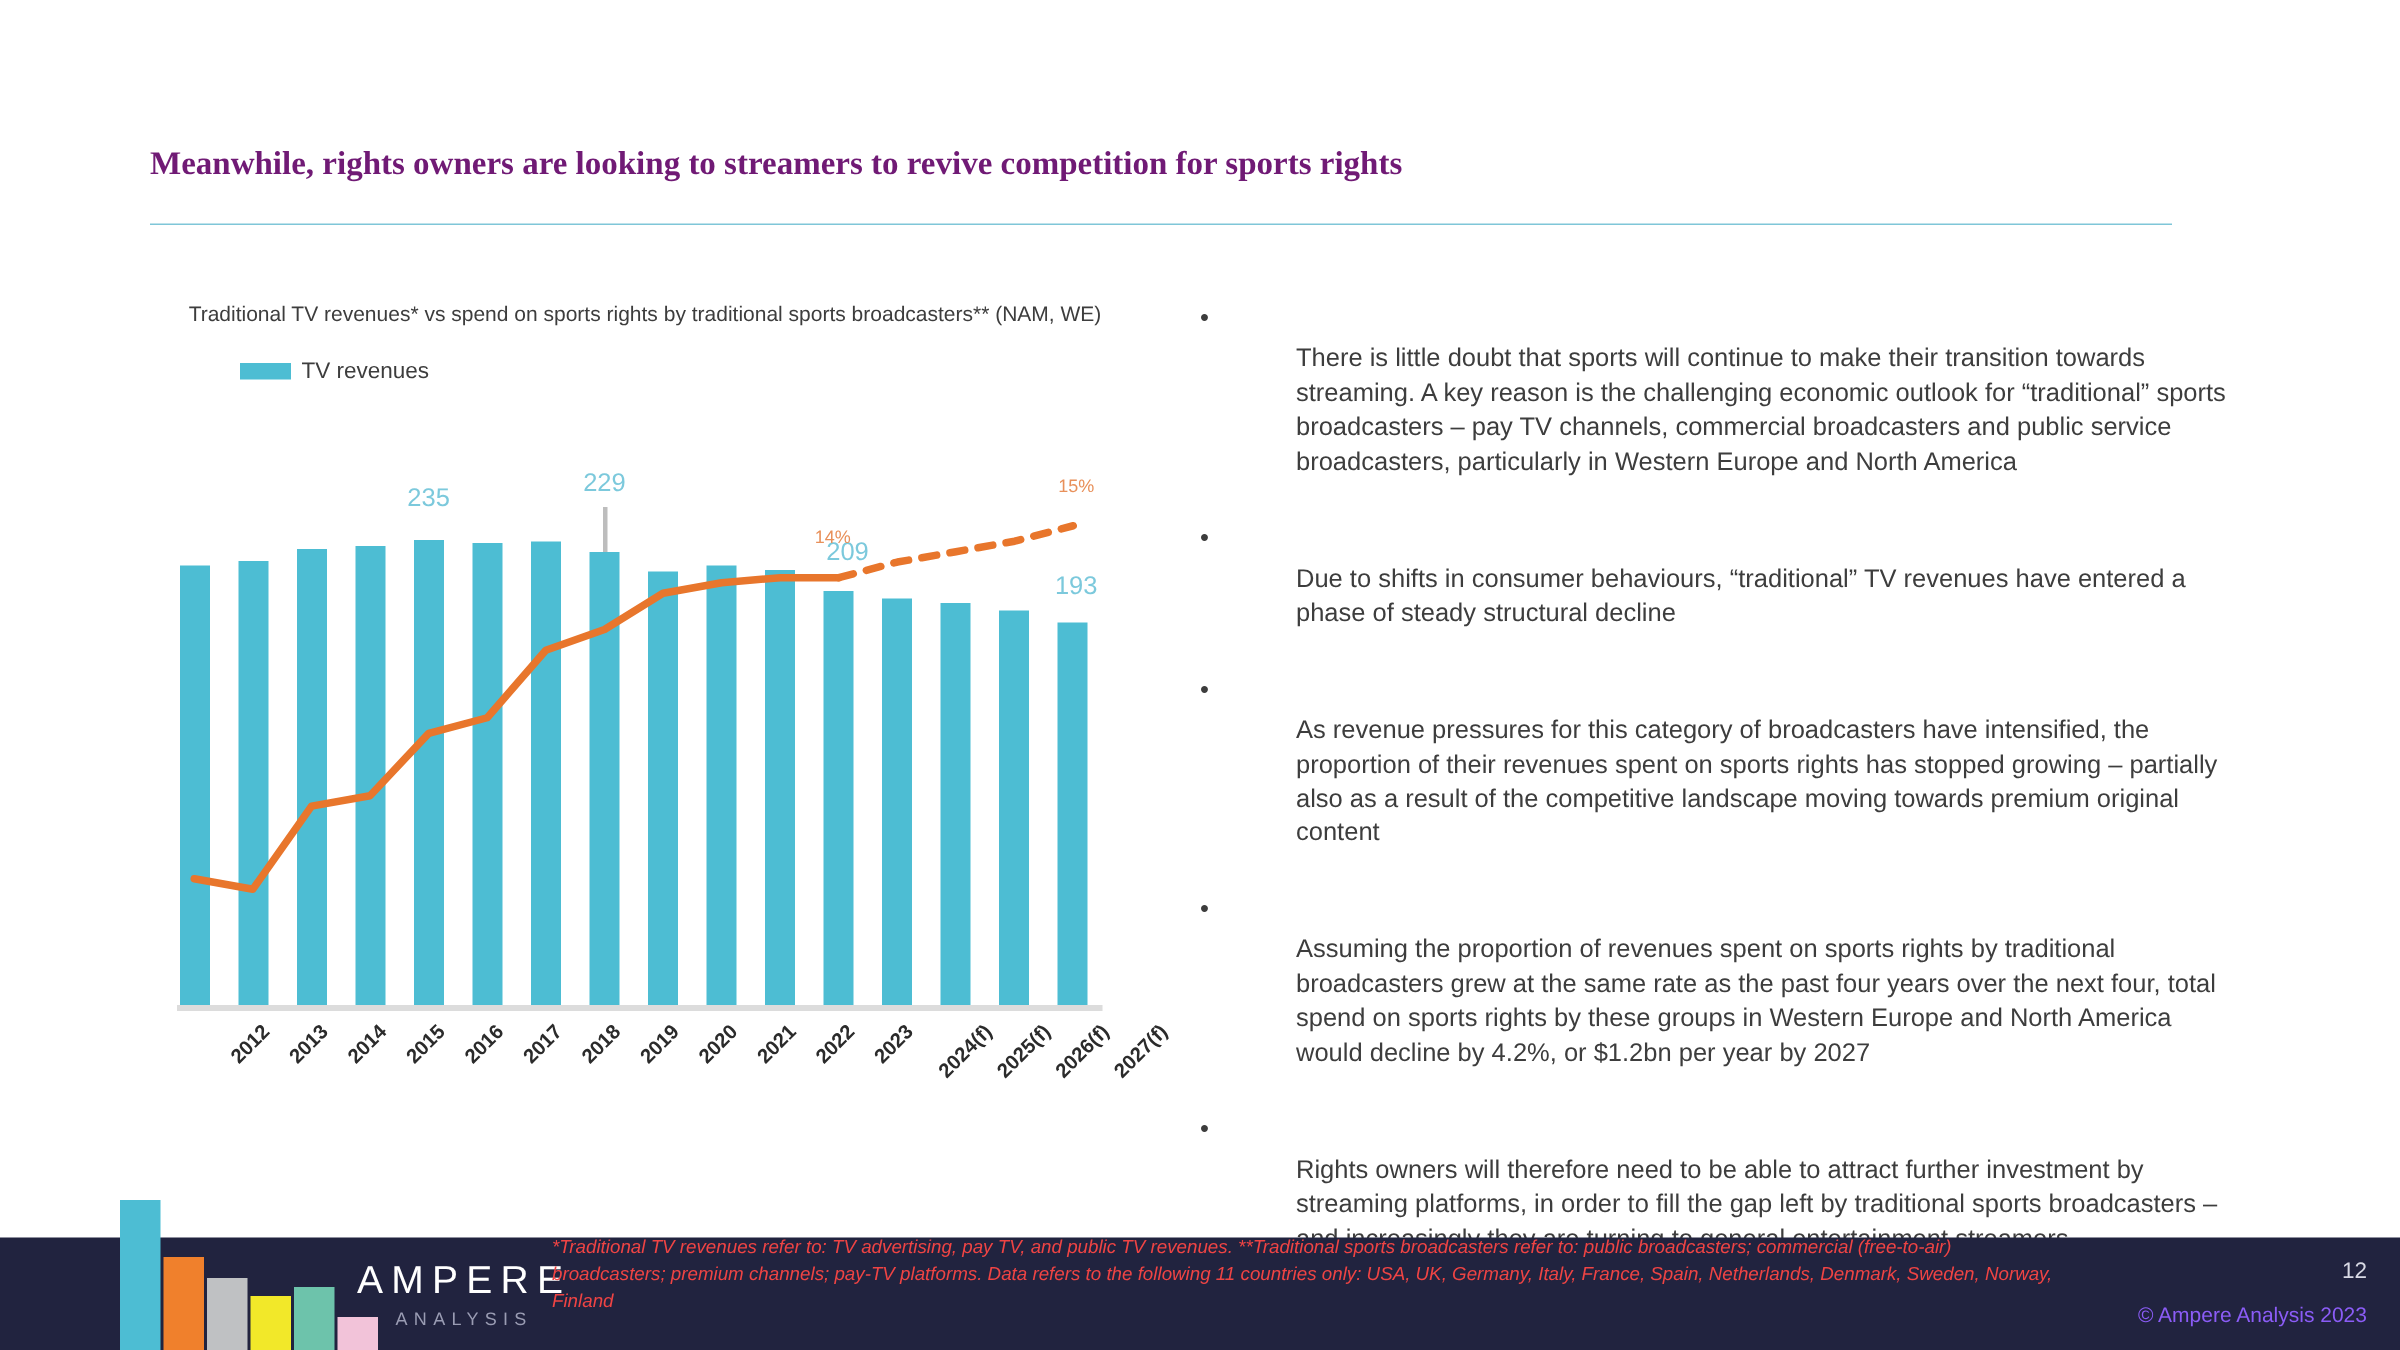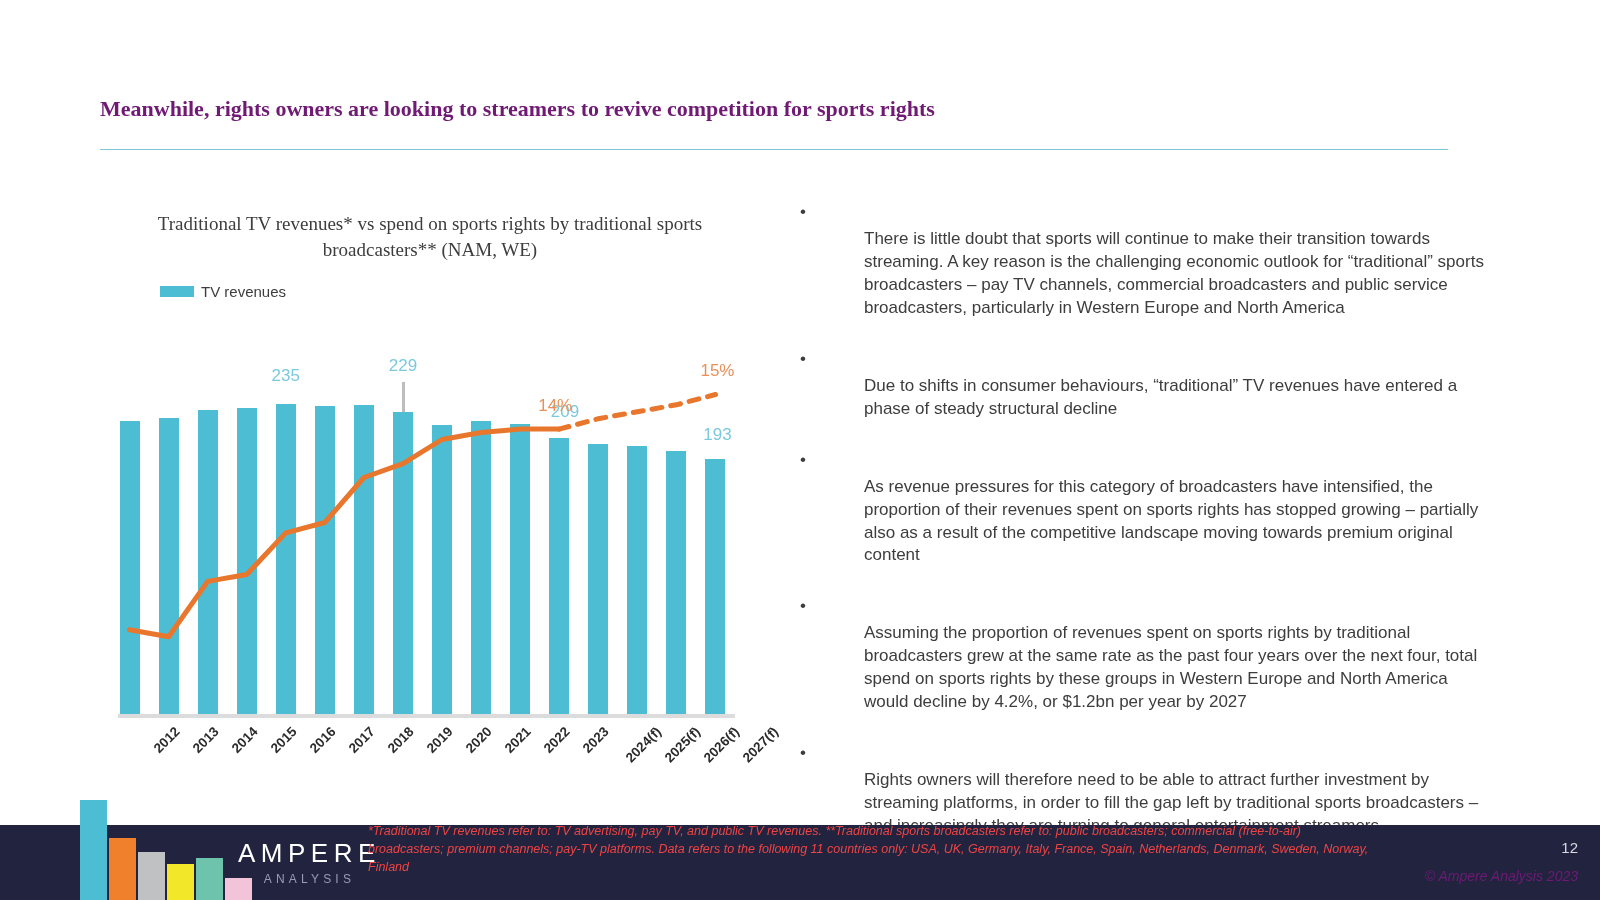--- a/index.html
+++ b/index.html
@@ -26,8 +26,8 @@
   
   .chart-block { position: absolute; left: 100px; top: 196px; width: 660px; }
   .chart-title {
-    text-align: center; font-size: 19px; color: #3d3d3d;
-    line-height: 1.38; width: 620px; margin: 15px auto; font-family: Liberation Serif, serif;
+    text-align: center; font-size: 14px; color: #3d3d3d;
+    line-height: 1.38; width: 620px; margin: 4px auto;
   }
   .legend {
     display: flex; align-items: center; gap: 70px;

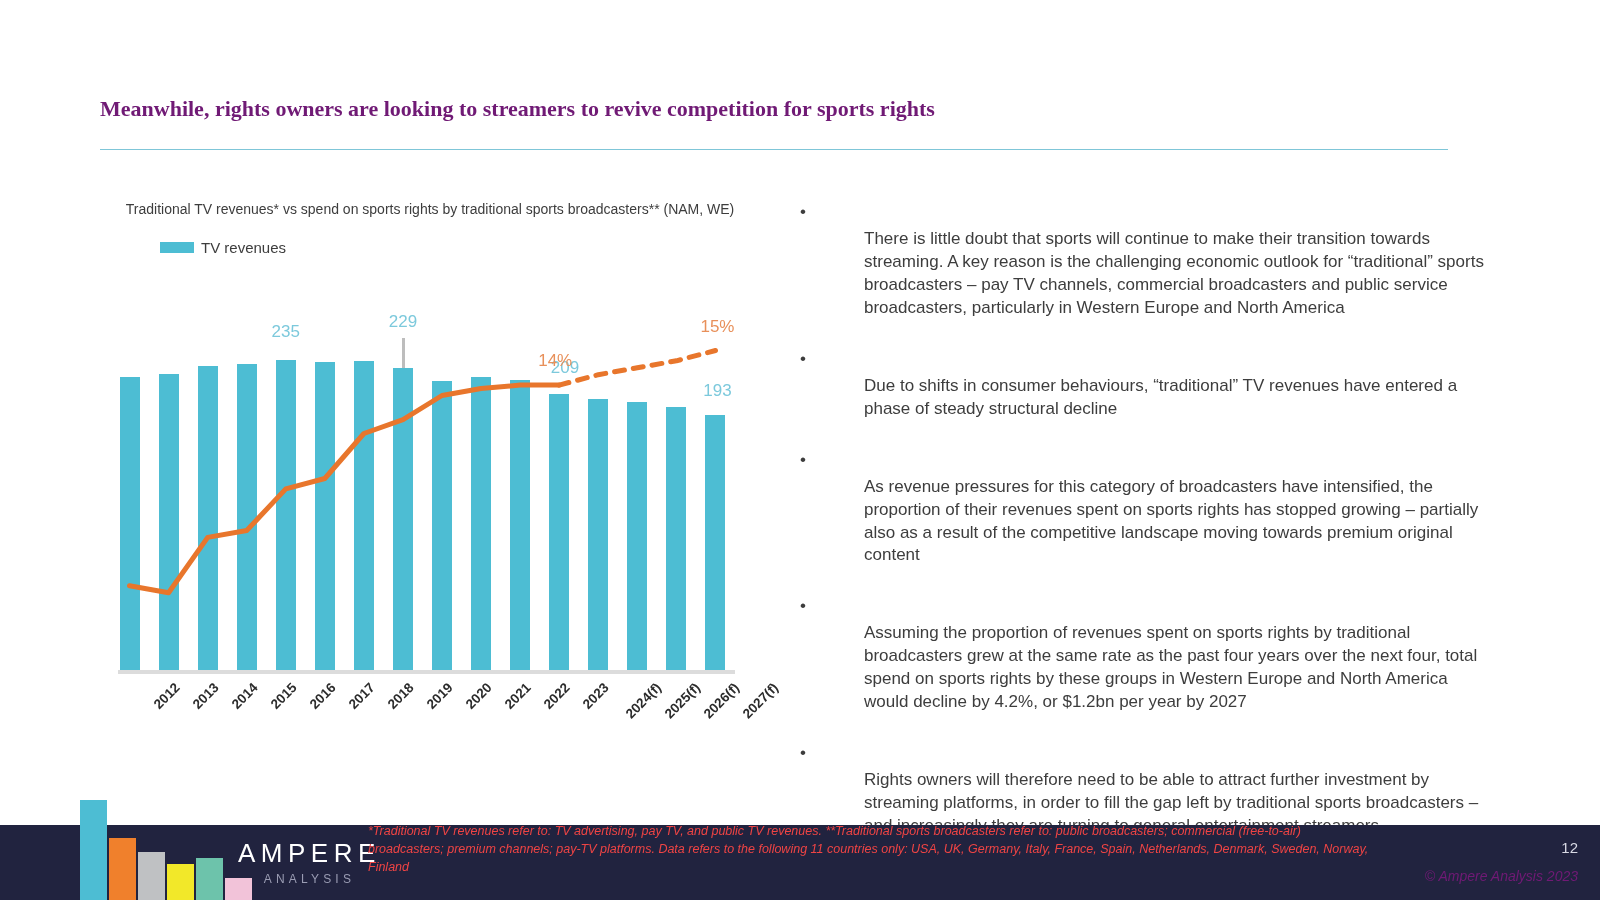--- a/index.html
+++ b/index.html
@@ -59,7 +59,7 @@
     position: absolute; width: 3px; background: #bdbdbd;
   }
   .pct-label {
-    position: absolute; font-size: 17px; color: #e8905a;
+    position: absolute; font-size: 12px; color: #e8905a;
     transform: translateX(-50%); white-space: nowrap; text-align: center;
   }
   .line-svg { position: absolute; left: 0; top: 0; width: 625px; height: 400px; }

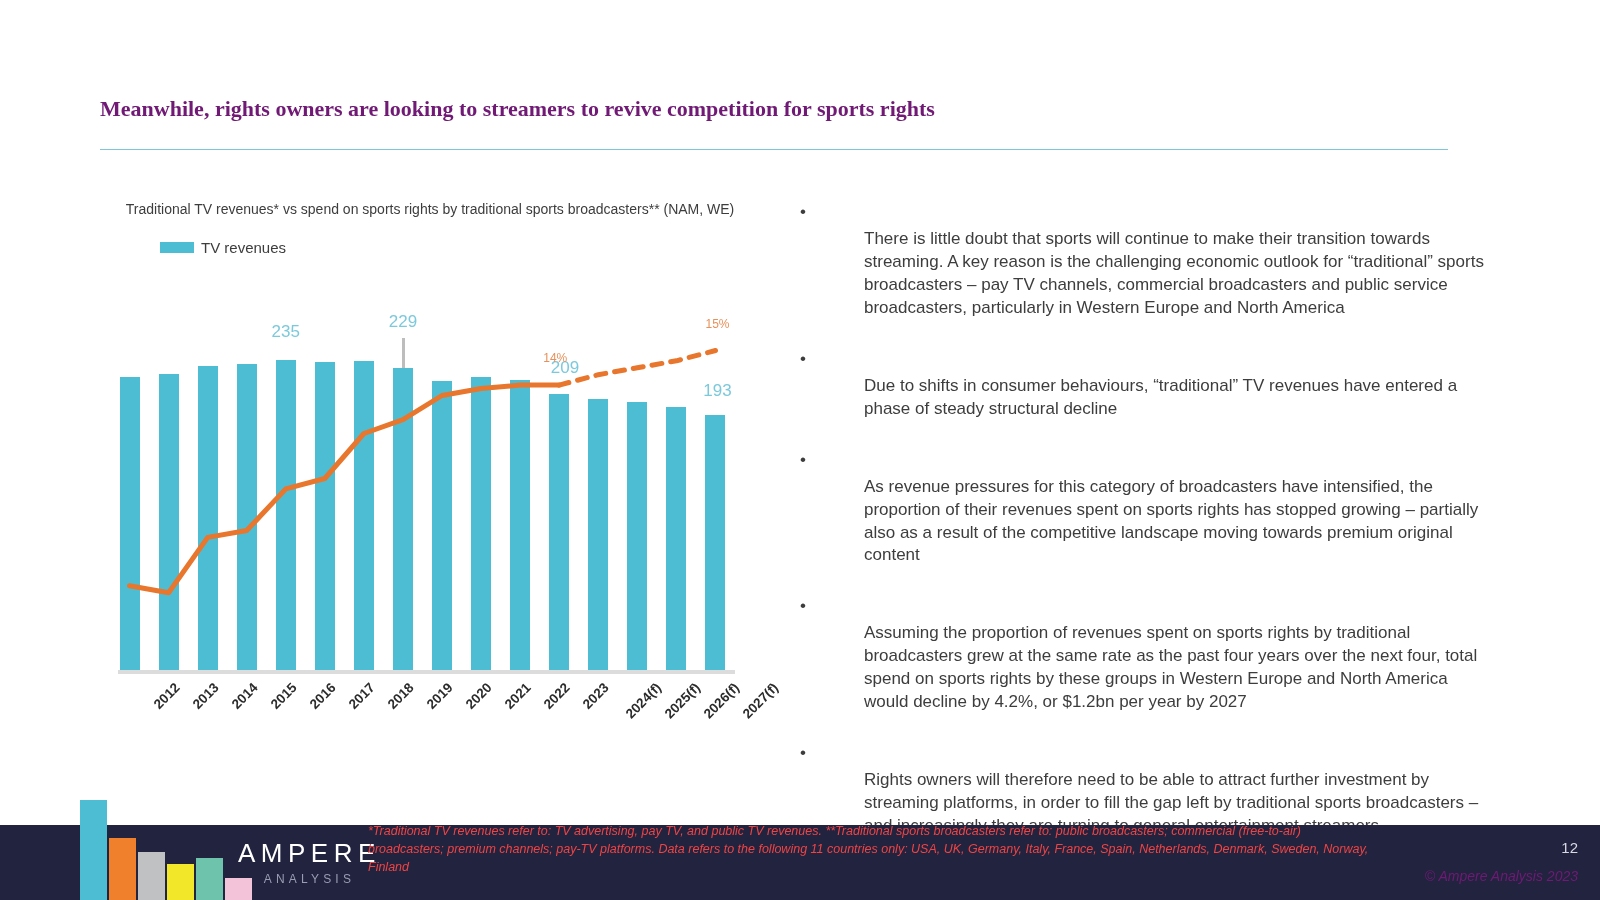--- a/index.html
+++ b/index.html
@@ -118,7 +118,7 @@
   }
   .copyright {
     position: absolute; right: 22px; bottom: 16px;
-    font-size: 14px; color: #701a75; font-style: italic;
+    font-size: 14px; color: #8b5cf6;
   }
 </style>
 </head>

